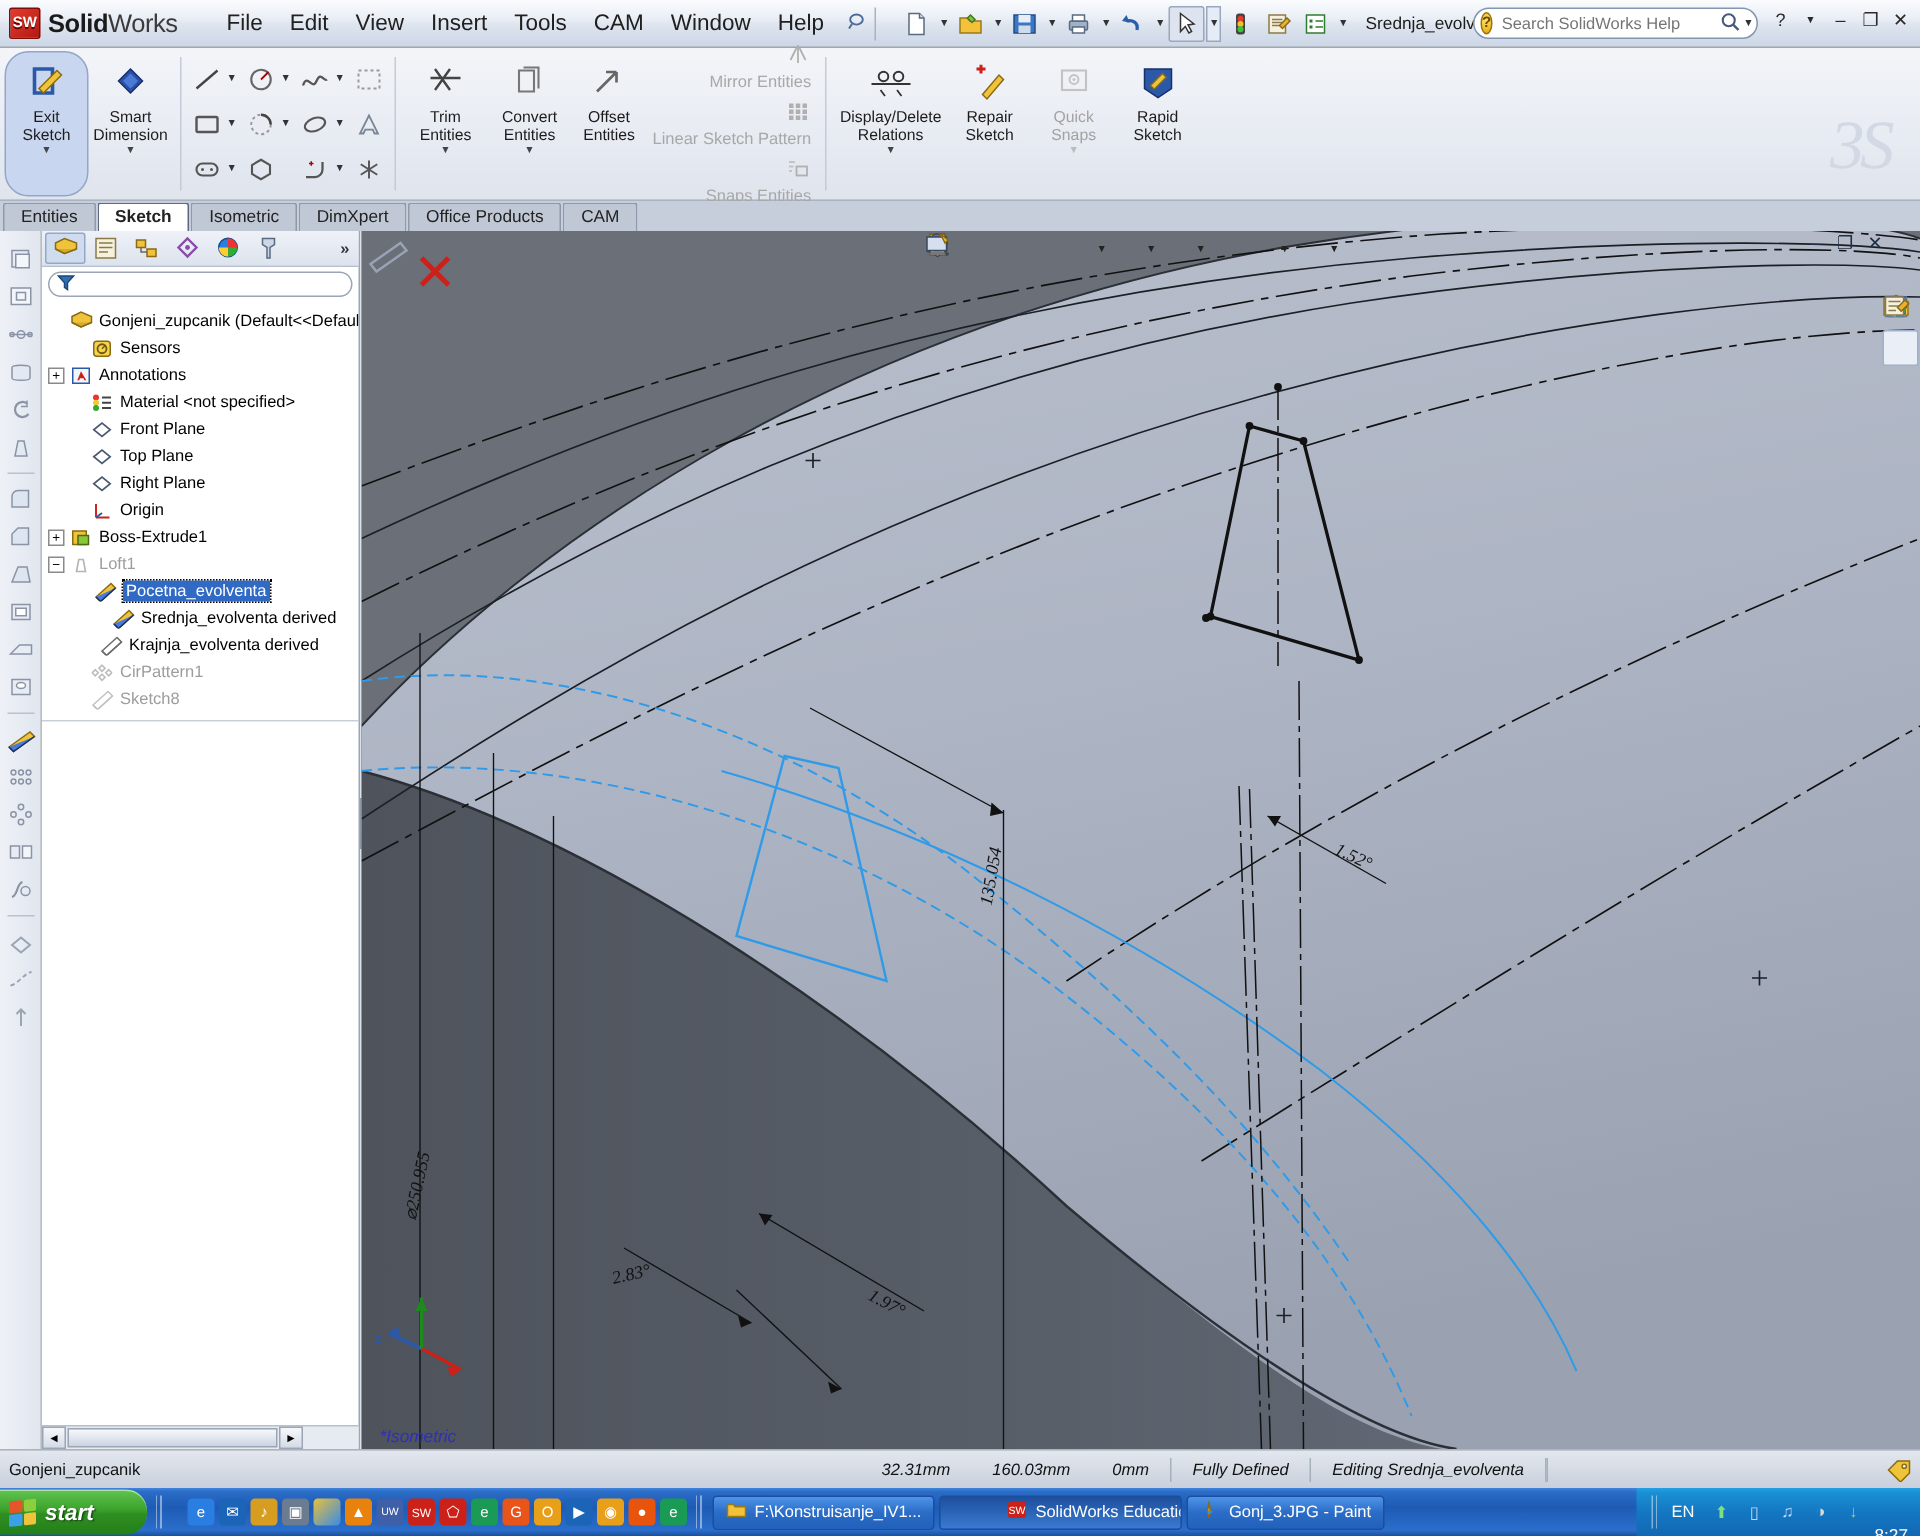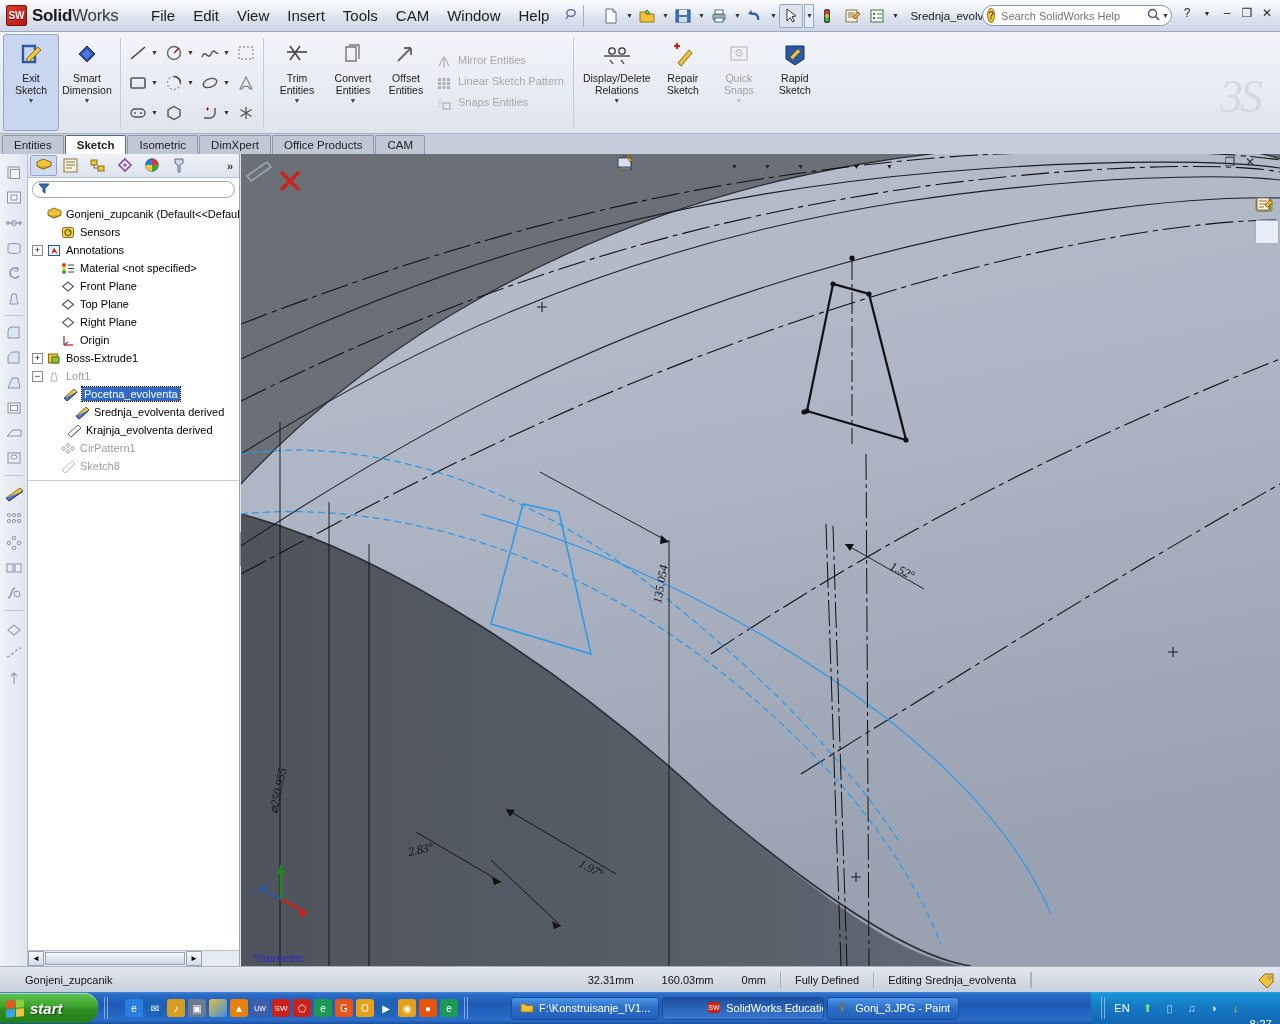--- a/index.html
+++ b/index.html
@@ -94,7 +94,7 @@
   .sg-ar { font-size: 7px; color: #333; width: 10px; }
 
   .textcol { display: flex; flex-direction: column; justify-content: center; padding: 6px 4px; gap: 5px; }
-  .trow { display: flex; align-items: flex-start; gap: 5px; }
+  .trow { display: flex; align-items: flex-end; gap: 5px; flex-direction: column; }
   .trow .tlabel { font-size: 11px; color: #a8a8a8; }
   .trow .ticon { width: 18px; height: 16px; display: flex; align-items: center; justify-content: center; }
 

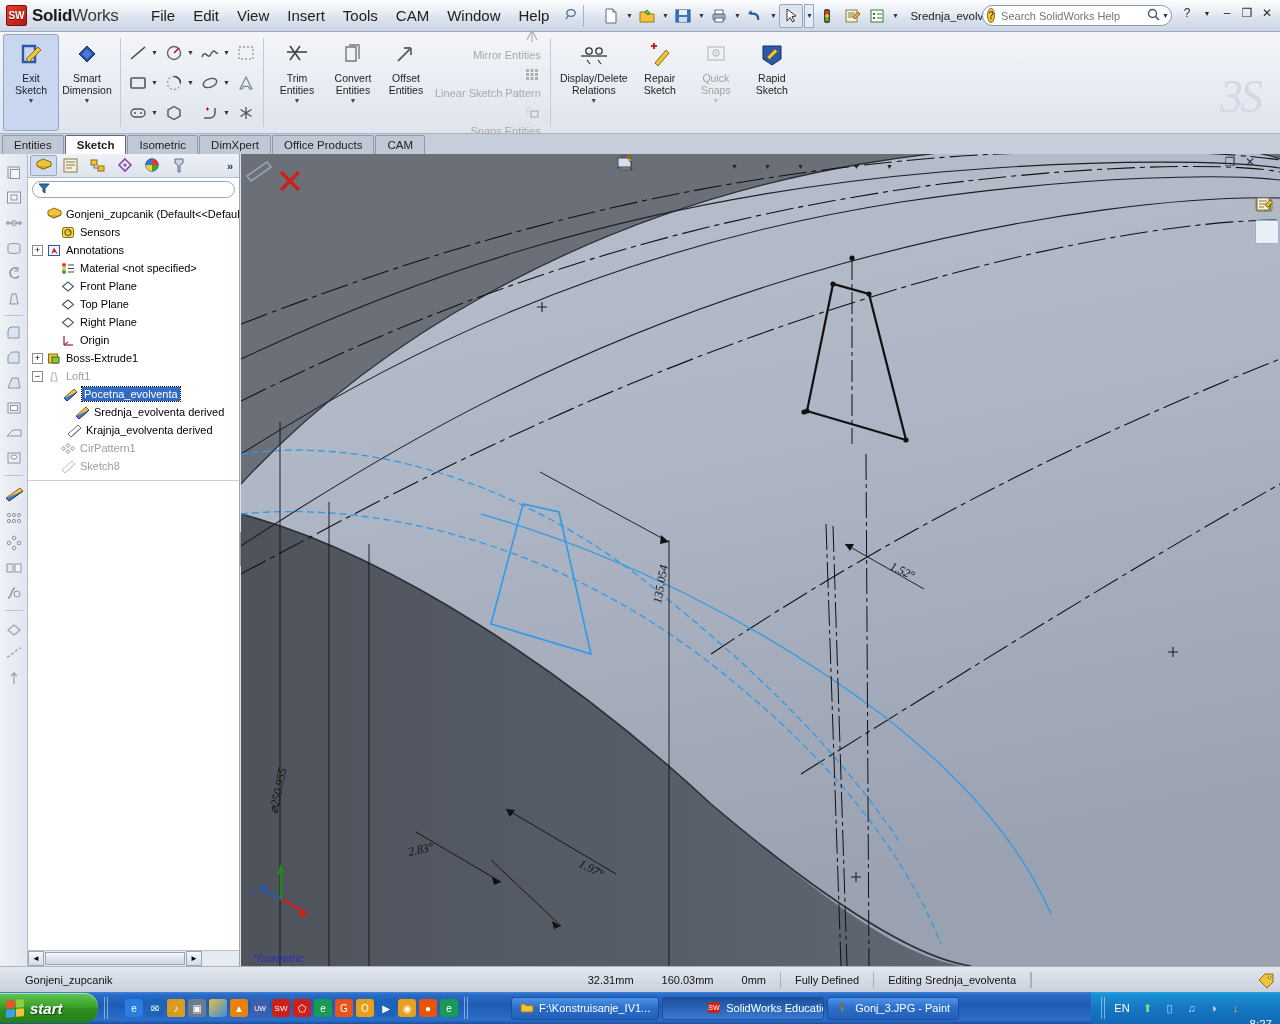--- a/index.html
+++ b/index.html
@@ -82,7 +82,7 @@
     justify-content: flex-start; padding-top: 5px; cursor: default;
     border: 1px solid transparent; border-radius: 3px;
   }
-  .bigbtn.active { background: #c8d6ef; border-color: #93a6c8; }
+  .bigbtn.active { background: #c8d6ef; border-color: #93a6c8; border-radius: 16px; }
   .bigbtn .lbl { font-size: 10.5px; color: #1c1c1c; text-align: center; line-height: 12px; margin-top: 2px; }
   .bigbtn .lbl.dim { color: #a2a2a2; }
   .bigbtn .drop { font-size: 7px; color: #444; margin-top: 1px; }

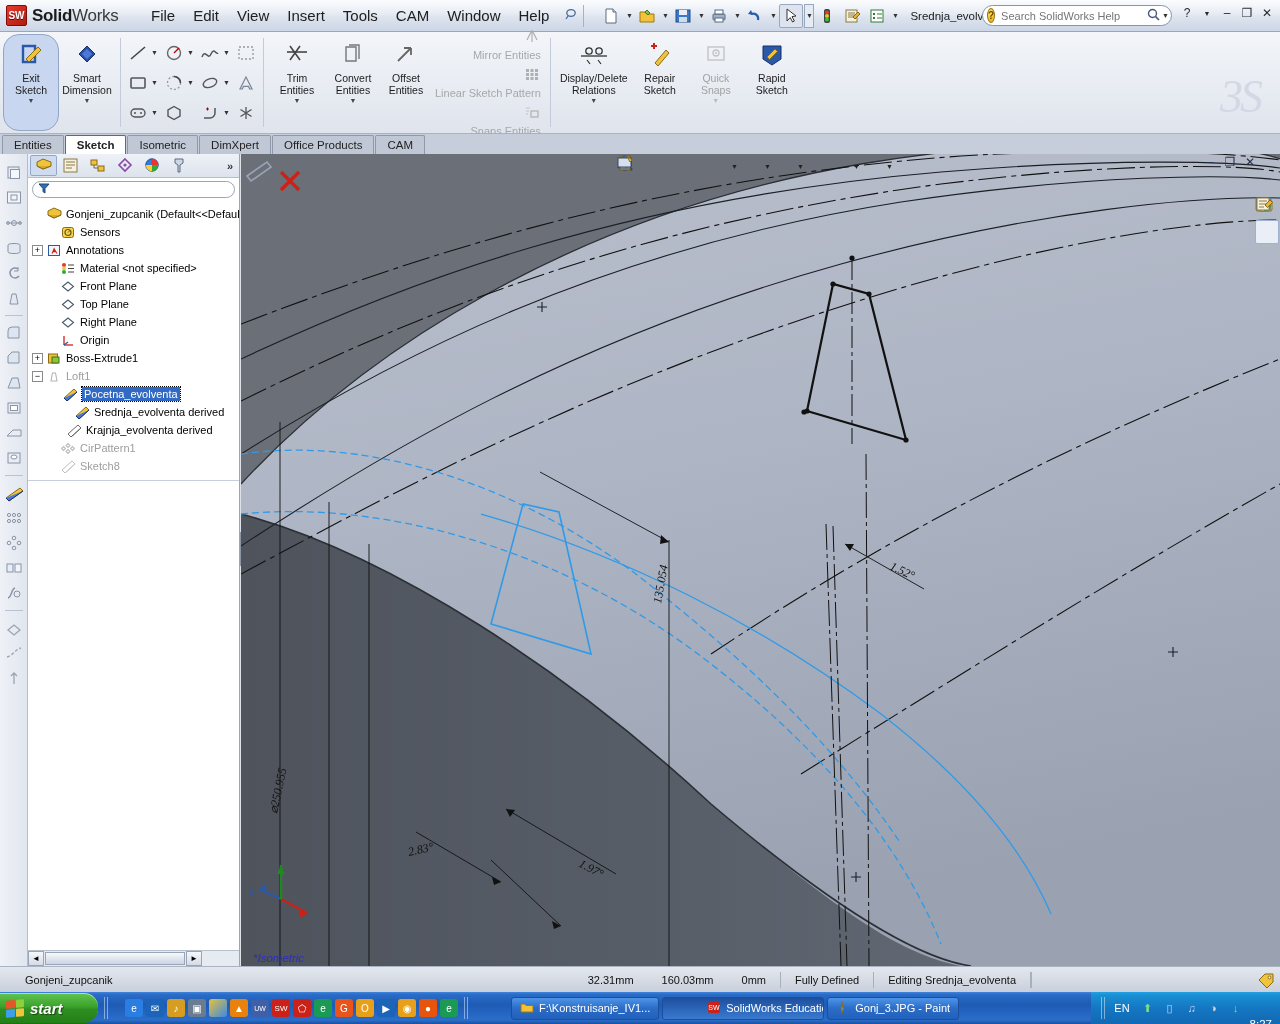--- a/index.html
+++ b/index.html
@@ -213,7 +213,7 @@
     border-top: 1px solid #aab3c1;
     display: flex; align-items: center; font-size: 11px; color: #111;
   }
-  .sb-left { padding-left: 6px; margin-left: 19px; }
+  .sb-left { padding-left: 6px; }
   .sb-fields { margin-left: auto; display: flex; align-items: center; gap: 0; }
   .sbf { padding: 0 14px; white-space: nowrap; }
   .sb-div { width: 1px; height: 16px; background: #a7b0bd; }

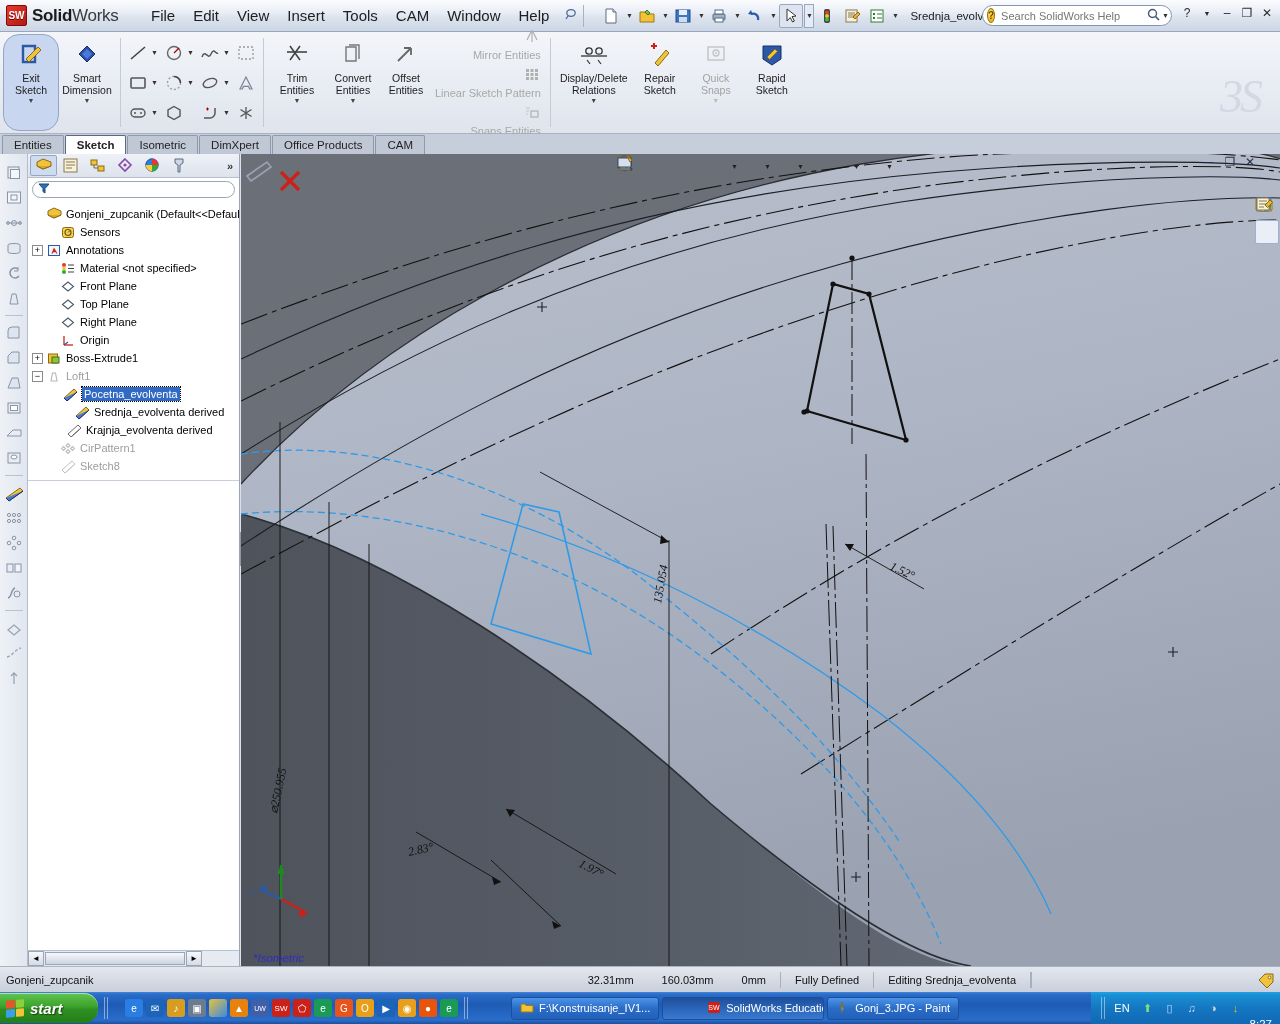--- a/index.html
+++ b/index.html
@@ -215,7 +215,7 @@
   }
   .sb-left { padding-left: 6px; }
   .sb-fields { margin-left: auto; display: flex; align-items: center; gap: 0; }
-  .sbf { padding: 0 14px; white-space: nowrap; }
+  .sbf { padding: 0 14px; white-space: nowrap; font-style: italic; }
   .sb-div { width: 1px; height: 16px; background: #a7b0bd; }
   .sb-tag { width: 28px; display: flex; align-items: center; justify-content: center; }
 

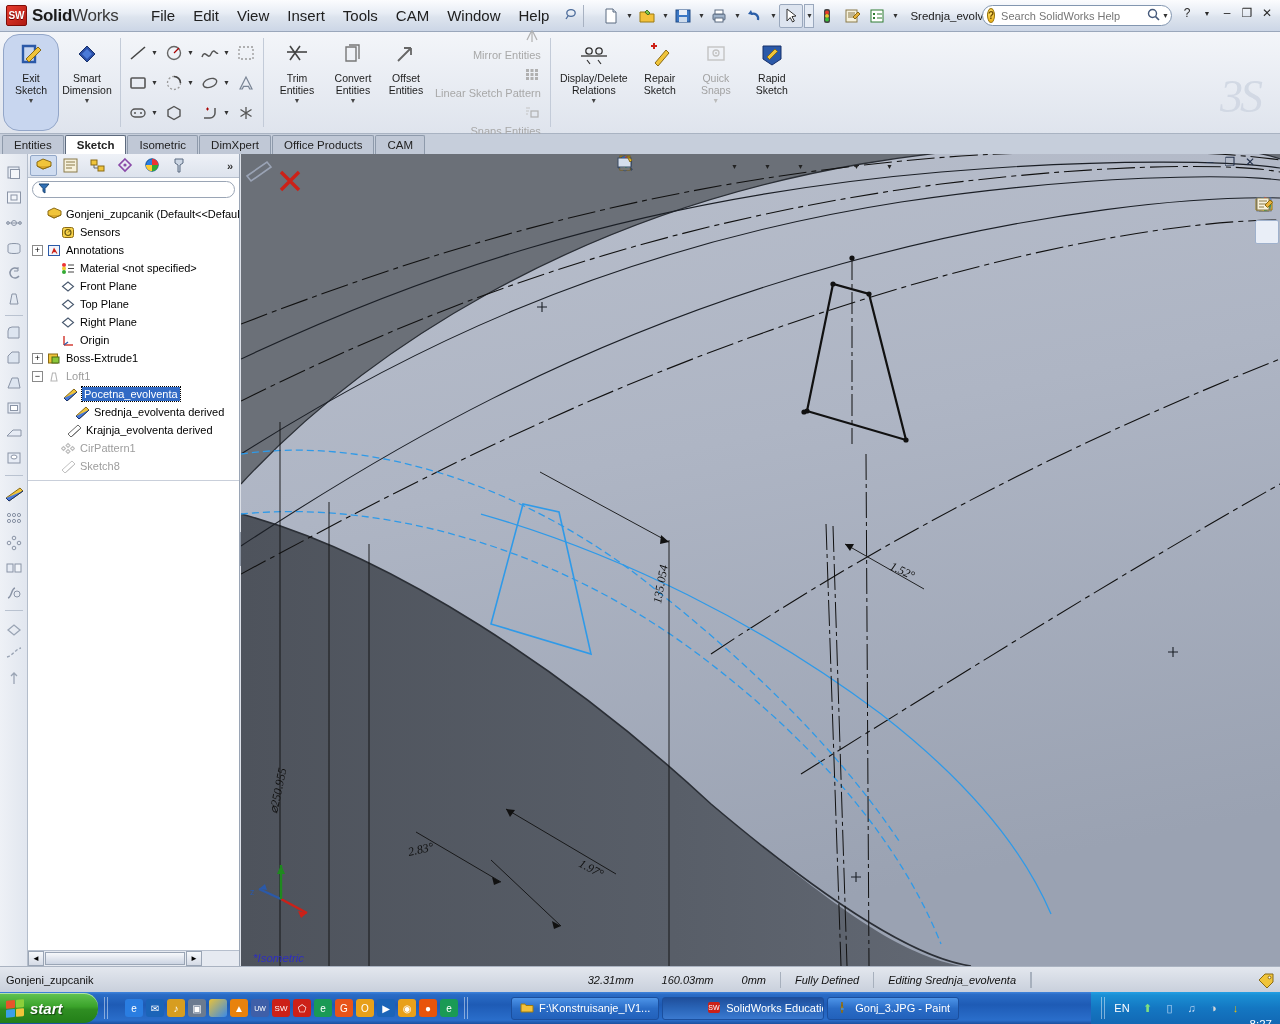--- a/index.html
+++ b/index.html
@@ -242,7 +242,7 @@
         justify-content: center; font-size: 10px; color: #fff; }
   .tgrip { width: 5px; height: 22px; margin: 0 6px;
            background: repeating-linear-gradient(to right, rgba(255,255,255,.45) 0 1px, transparent 1px 3px); }
-  .tasks { display: flex; align-items: center; gap: 3px; margin-left: 36px; }
+  .tasks { display: flex; align-items: center; gap: 3px; }
   .tbtn {
     height: 23px; padding: 0 8px; display: flex; align-items: center; gap: 5px;
     background: linear-gradient(to bottom, #4d94e8, #2a6cc6 50%, #2261bb);

